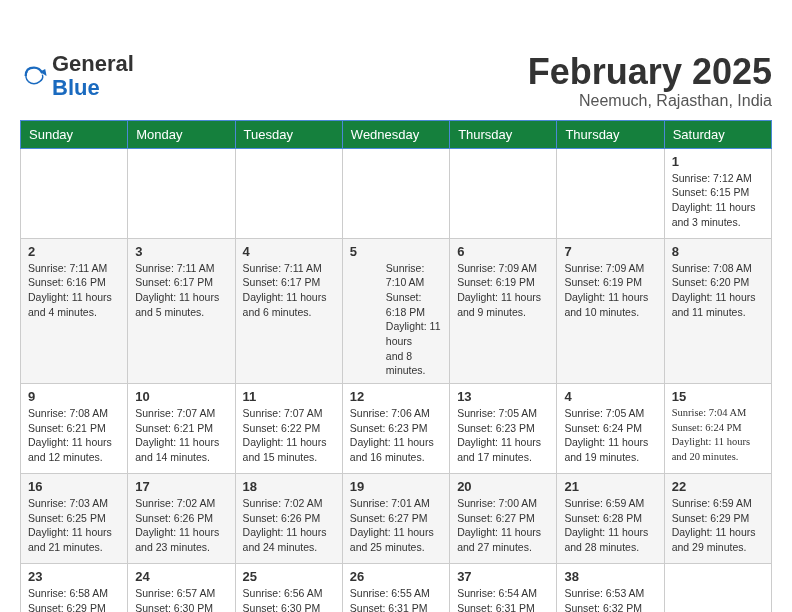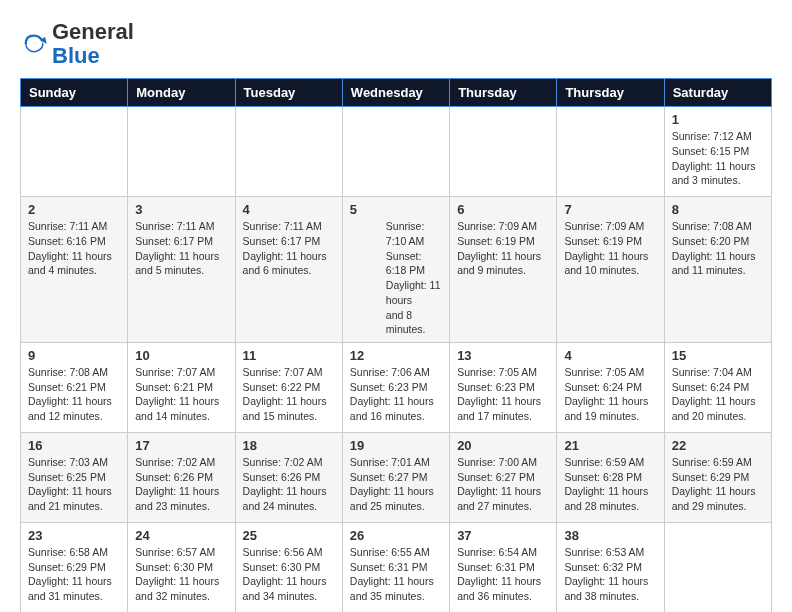--- a/index.html
+++ b/index.html
@@ -15,6 +15,7 @@
       justify-content: space-between;
       align-items: flex-start;
       margin-bottom: 10px;
+      margin-top: 32px;
     }
     .logo {
       display: flex;

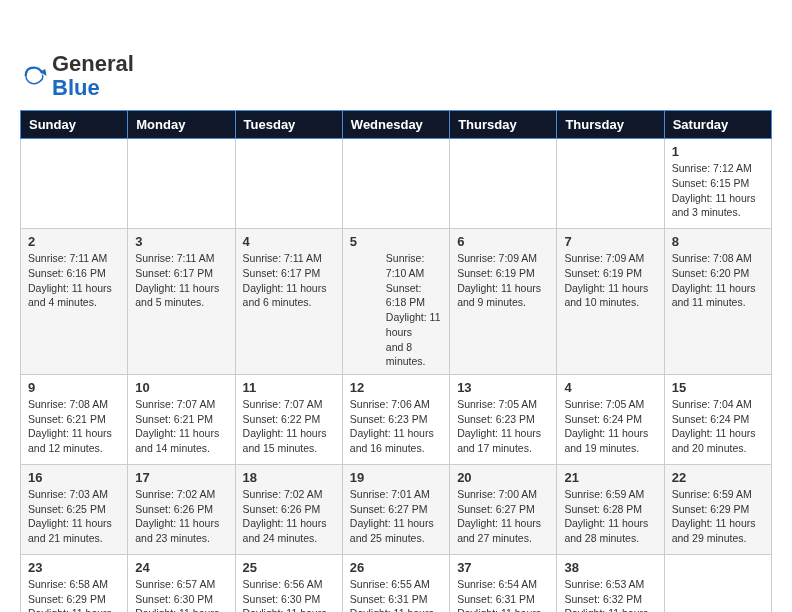--- a/index.html
+++ b/index.html
@@ -103,6 +103,10 @@
       <span class="logo-blue">Blue</span>
     </div>
   </div>
+  <div class="title-section">
+    <div class="calendar-title">February 2025</div>
+    <div class="calendar-subtitle">Neemuch, Rajasthan, India</div>
+  </div>
 </div>
 
 <table class="calendar-table">

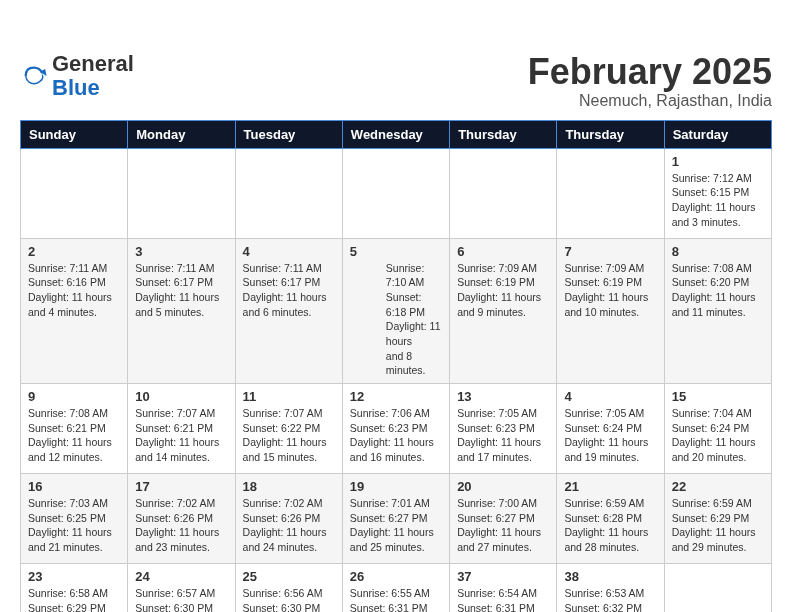--- a/index.html
+++ b/index.html
@@ -52,12 +52,12 @@
       border: 1px solid #ccc;
     }
     .calendar-table th {
-      background-color: #0f172a;
+      background-color: #15803d;
       color: #fff;
       text-align: left;
       padding: 6px 8px;
       font-size: 13px;
-      font-weight: bold;
+      font-weight: normal;
       border: 1px solid #4a88d8;
     }
     .calendar-table td {

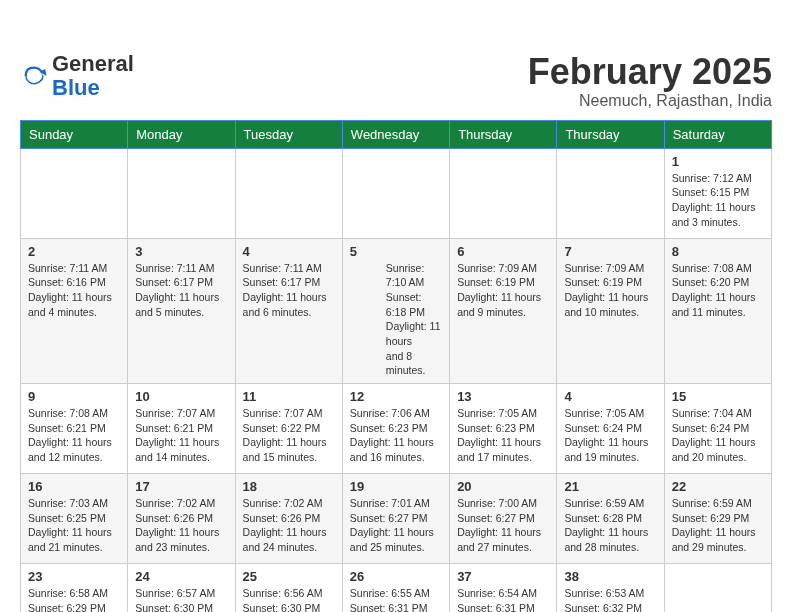--- a/index.html
+++ b/index.html
@@ -233,7 +233,7 @@
         </td>
         <td>
           <div class="day-number">15</div>
-          <div class="day-info" style="white-space: pre-line;">Sunrise: 7:04 AM
+          <div class="day-info" style="white-space: pre-line; font-family: Liberation Serif, serif;">Sunrise: 7:04 AM
 Sunset: 6:24 PM
 Daylight: 11 hours
 and 20 minutes.</div>

